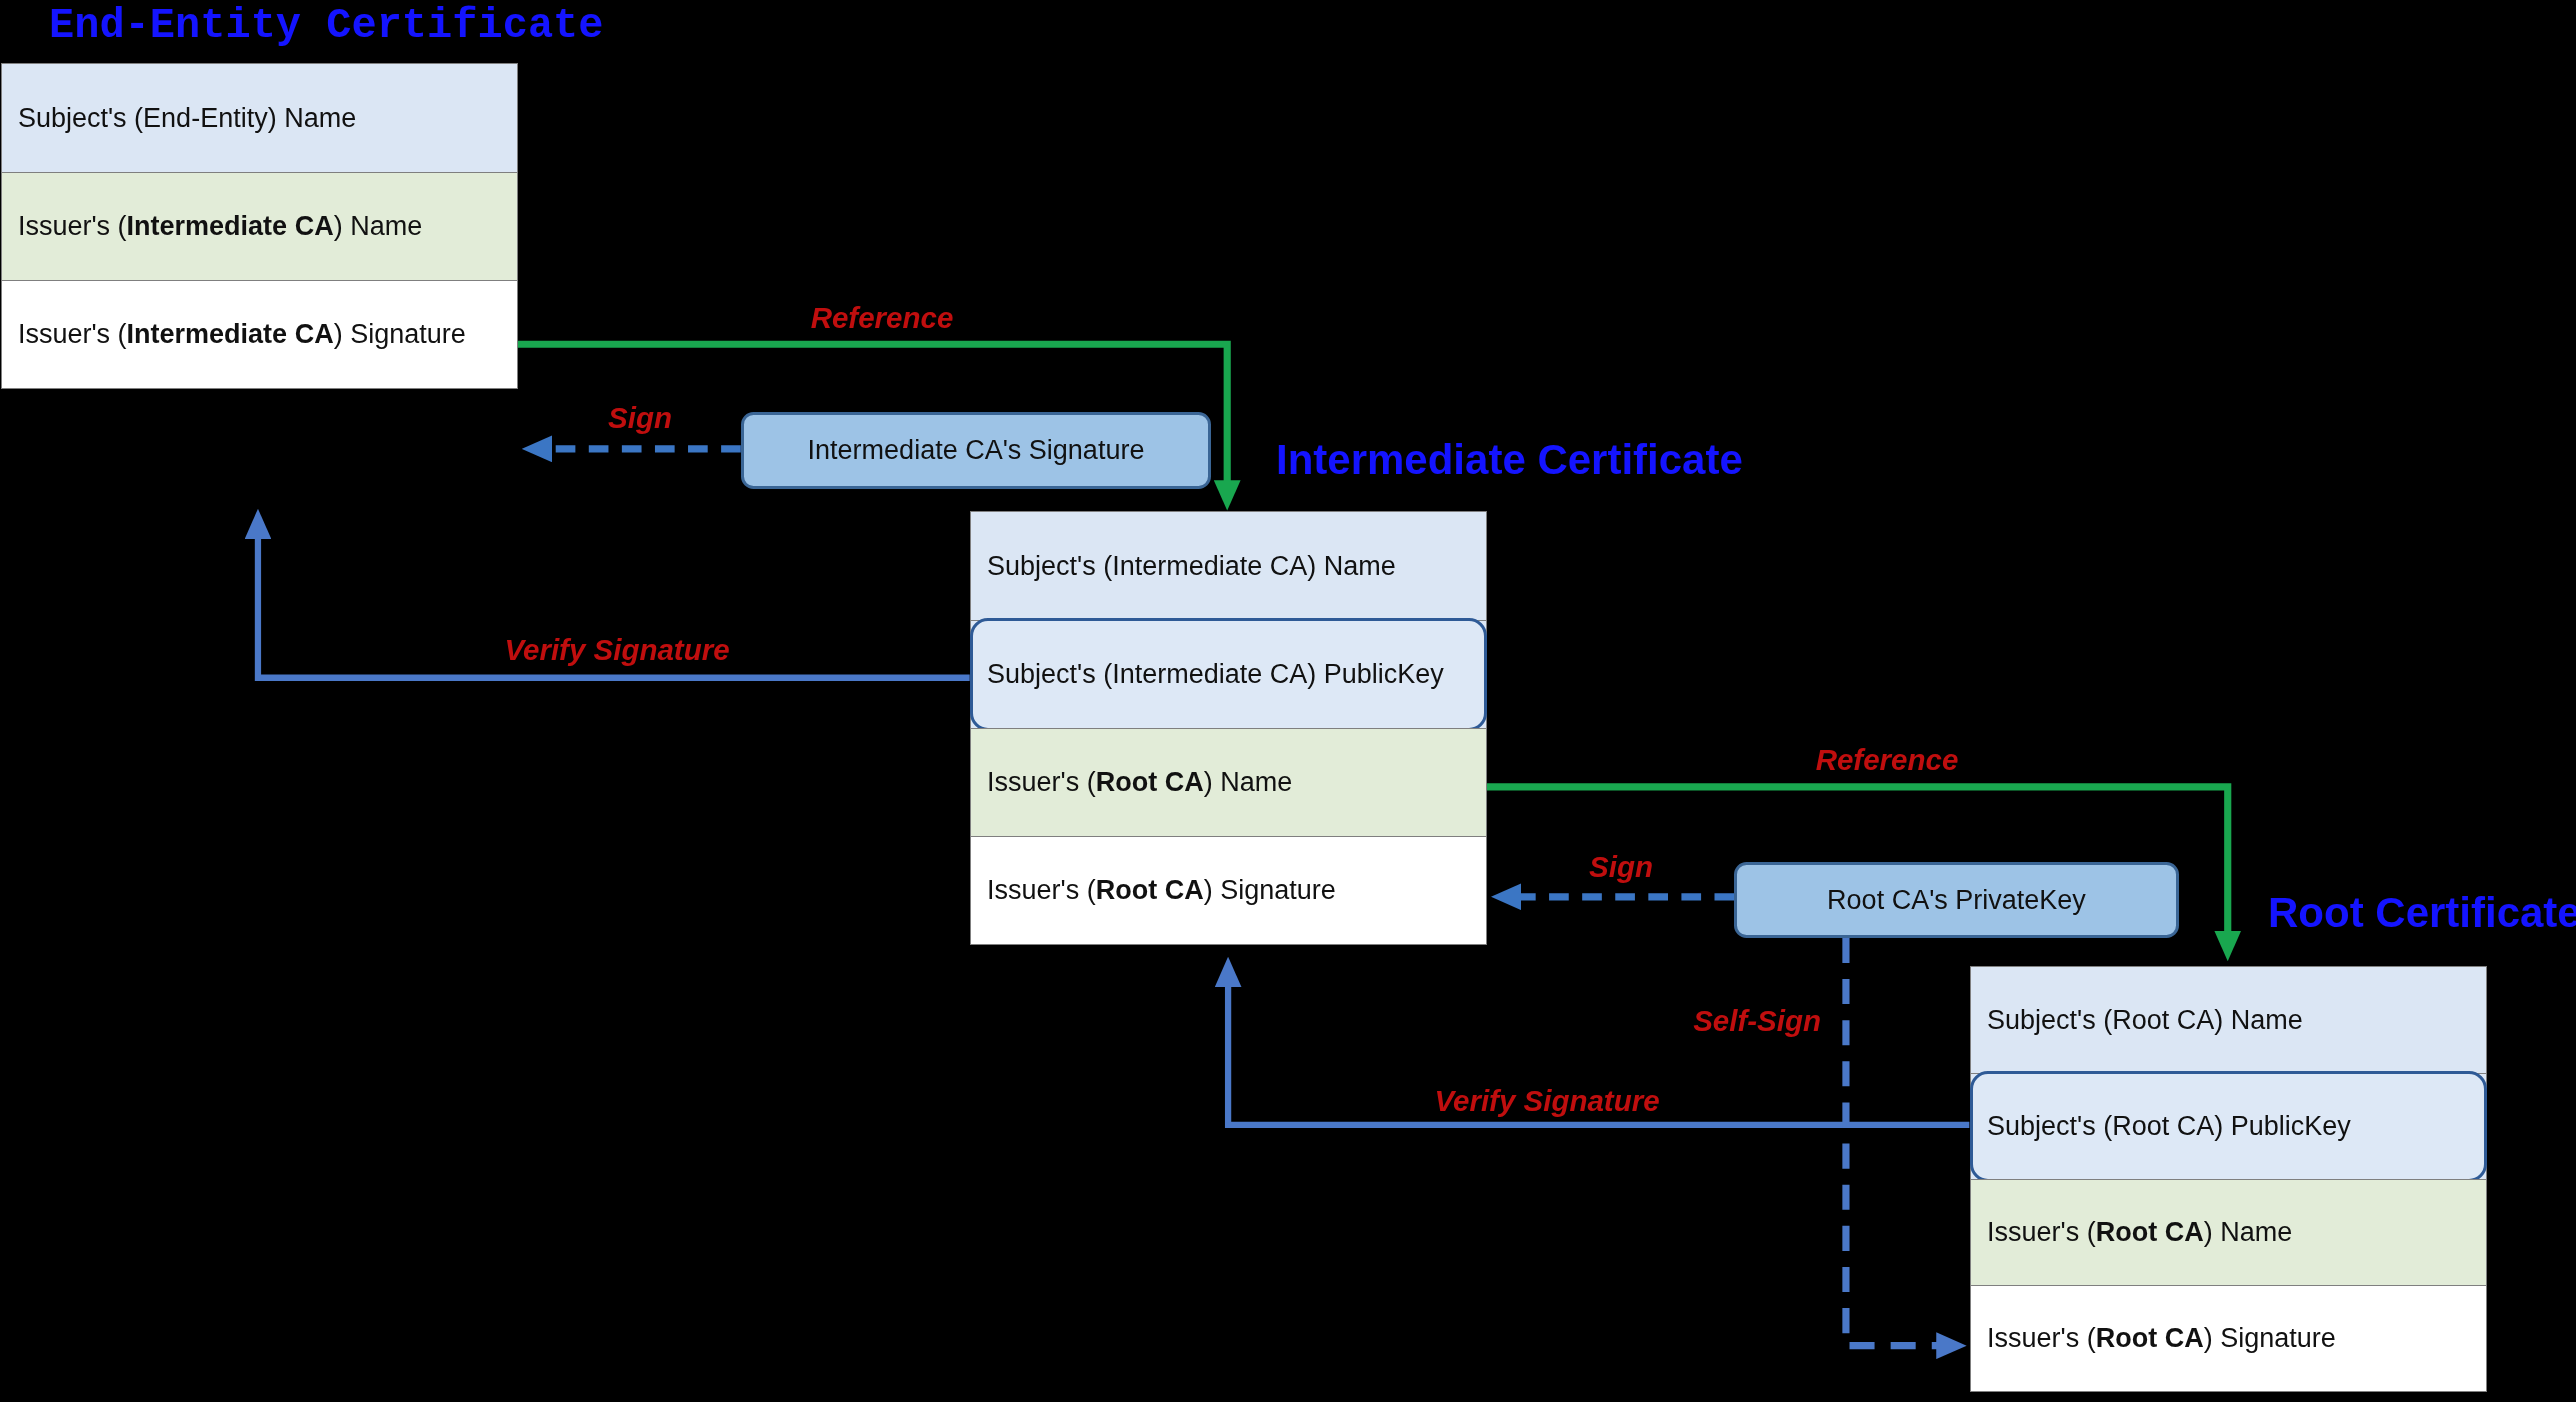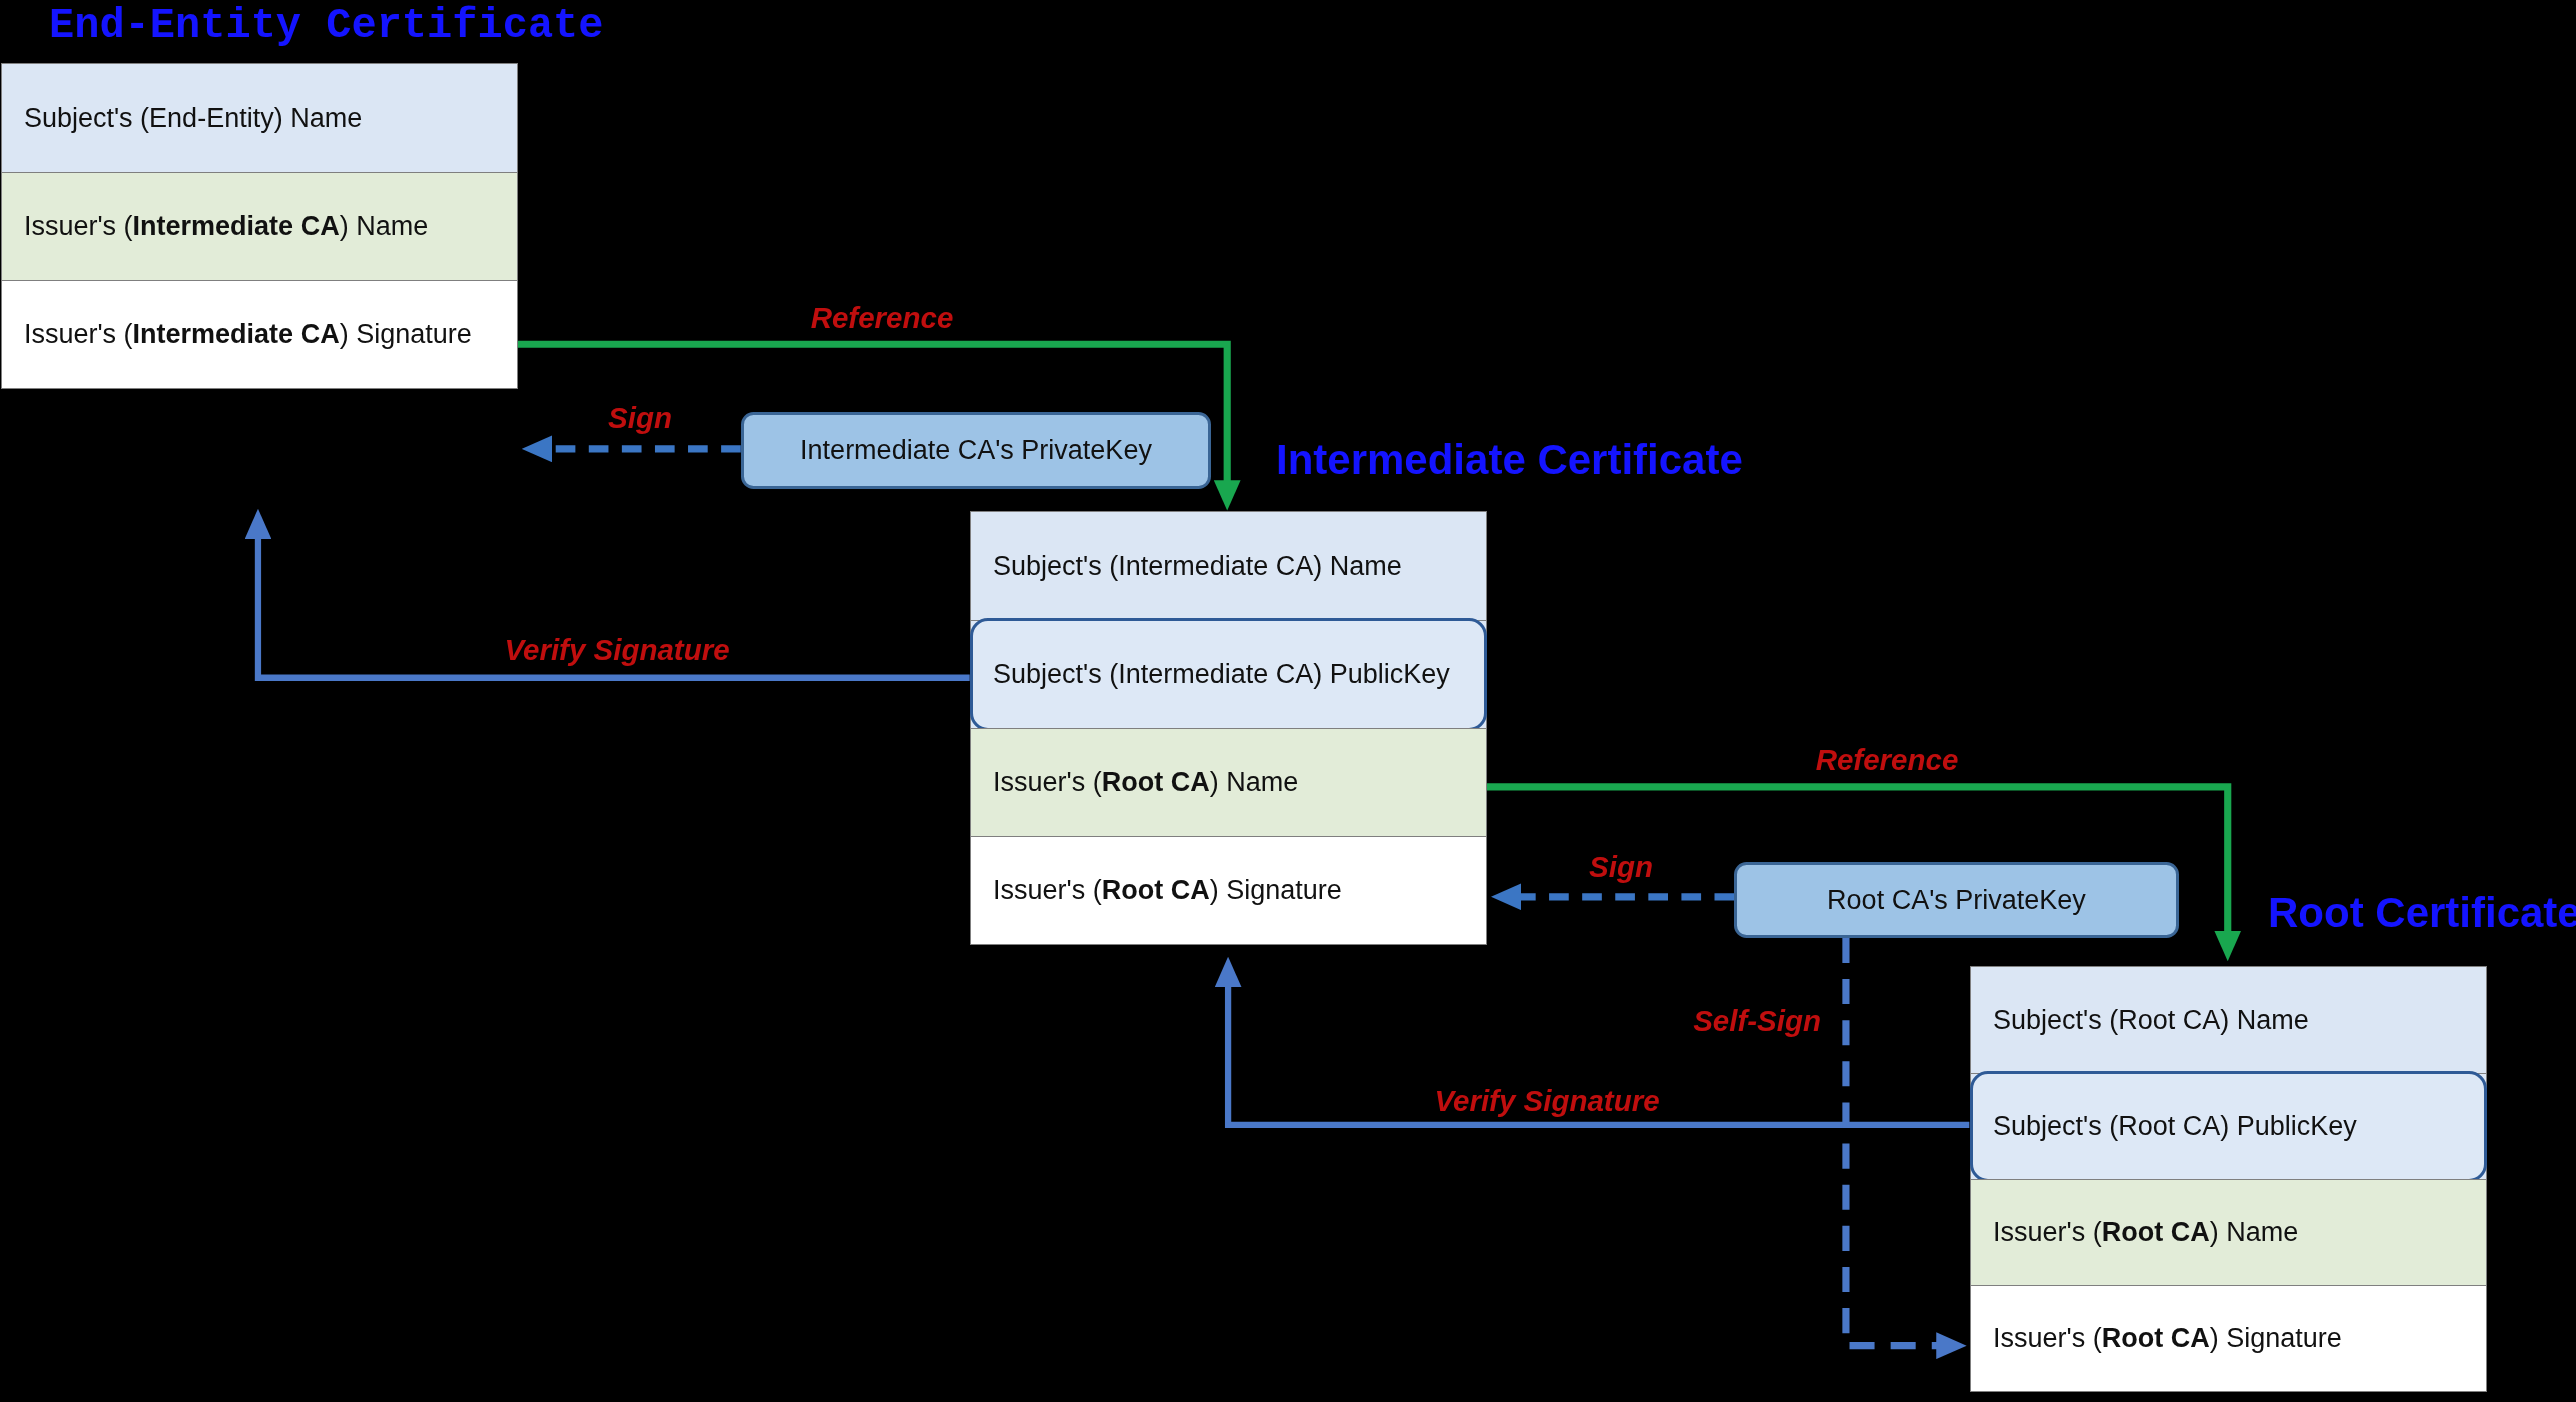--- a/index.html
+++ b/index.html
@@ -9,7 +9,7 @@
   
   .cert{position:absolute;width:517px;background:#fff;border:1.8px solid #7f7f7f;box-sizing:border-box;}
   .cert .row{position:relative;height:108px;display:flex;align-items:center;
-             padding-left:22px;font-size:27px;border-top:1.8px solid #7f7f7f;box-sizing:border-box;}
+             padding-left:16px;font-size:27px;border-top:1.8px solid #7f7f7f;box-sizing:border-box;}
   .cert .row:first-child{border-top:none;}
   .cert3 .row{height:106px;}
   .row.subject-name{background:#dbe6f4;}

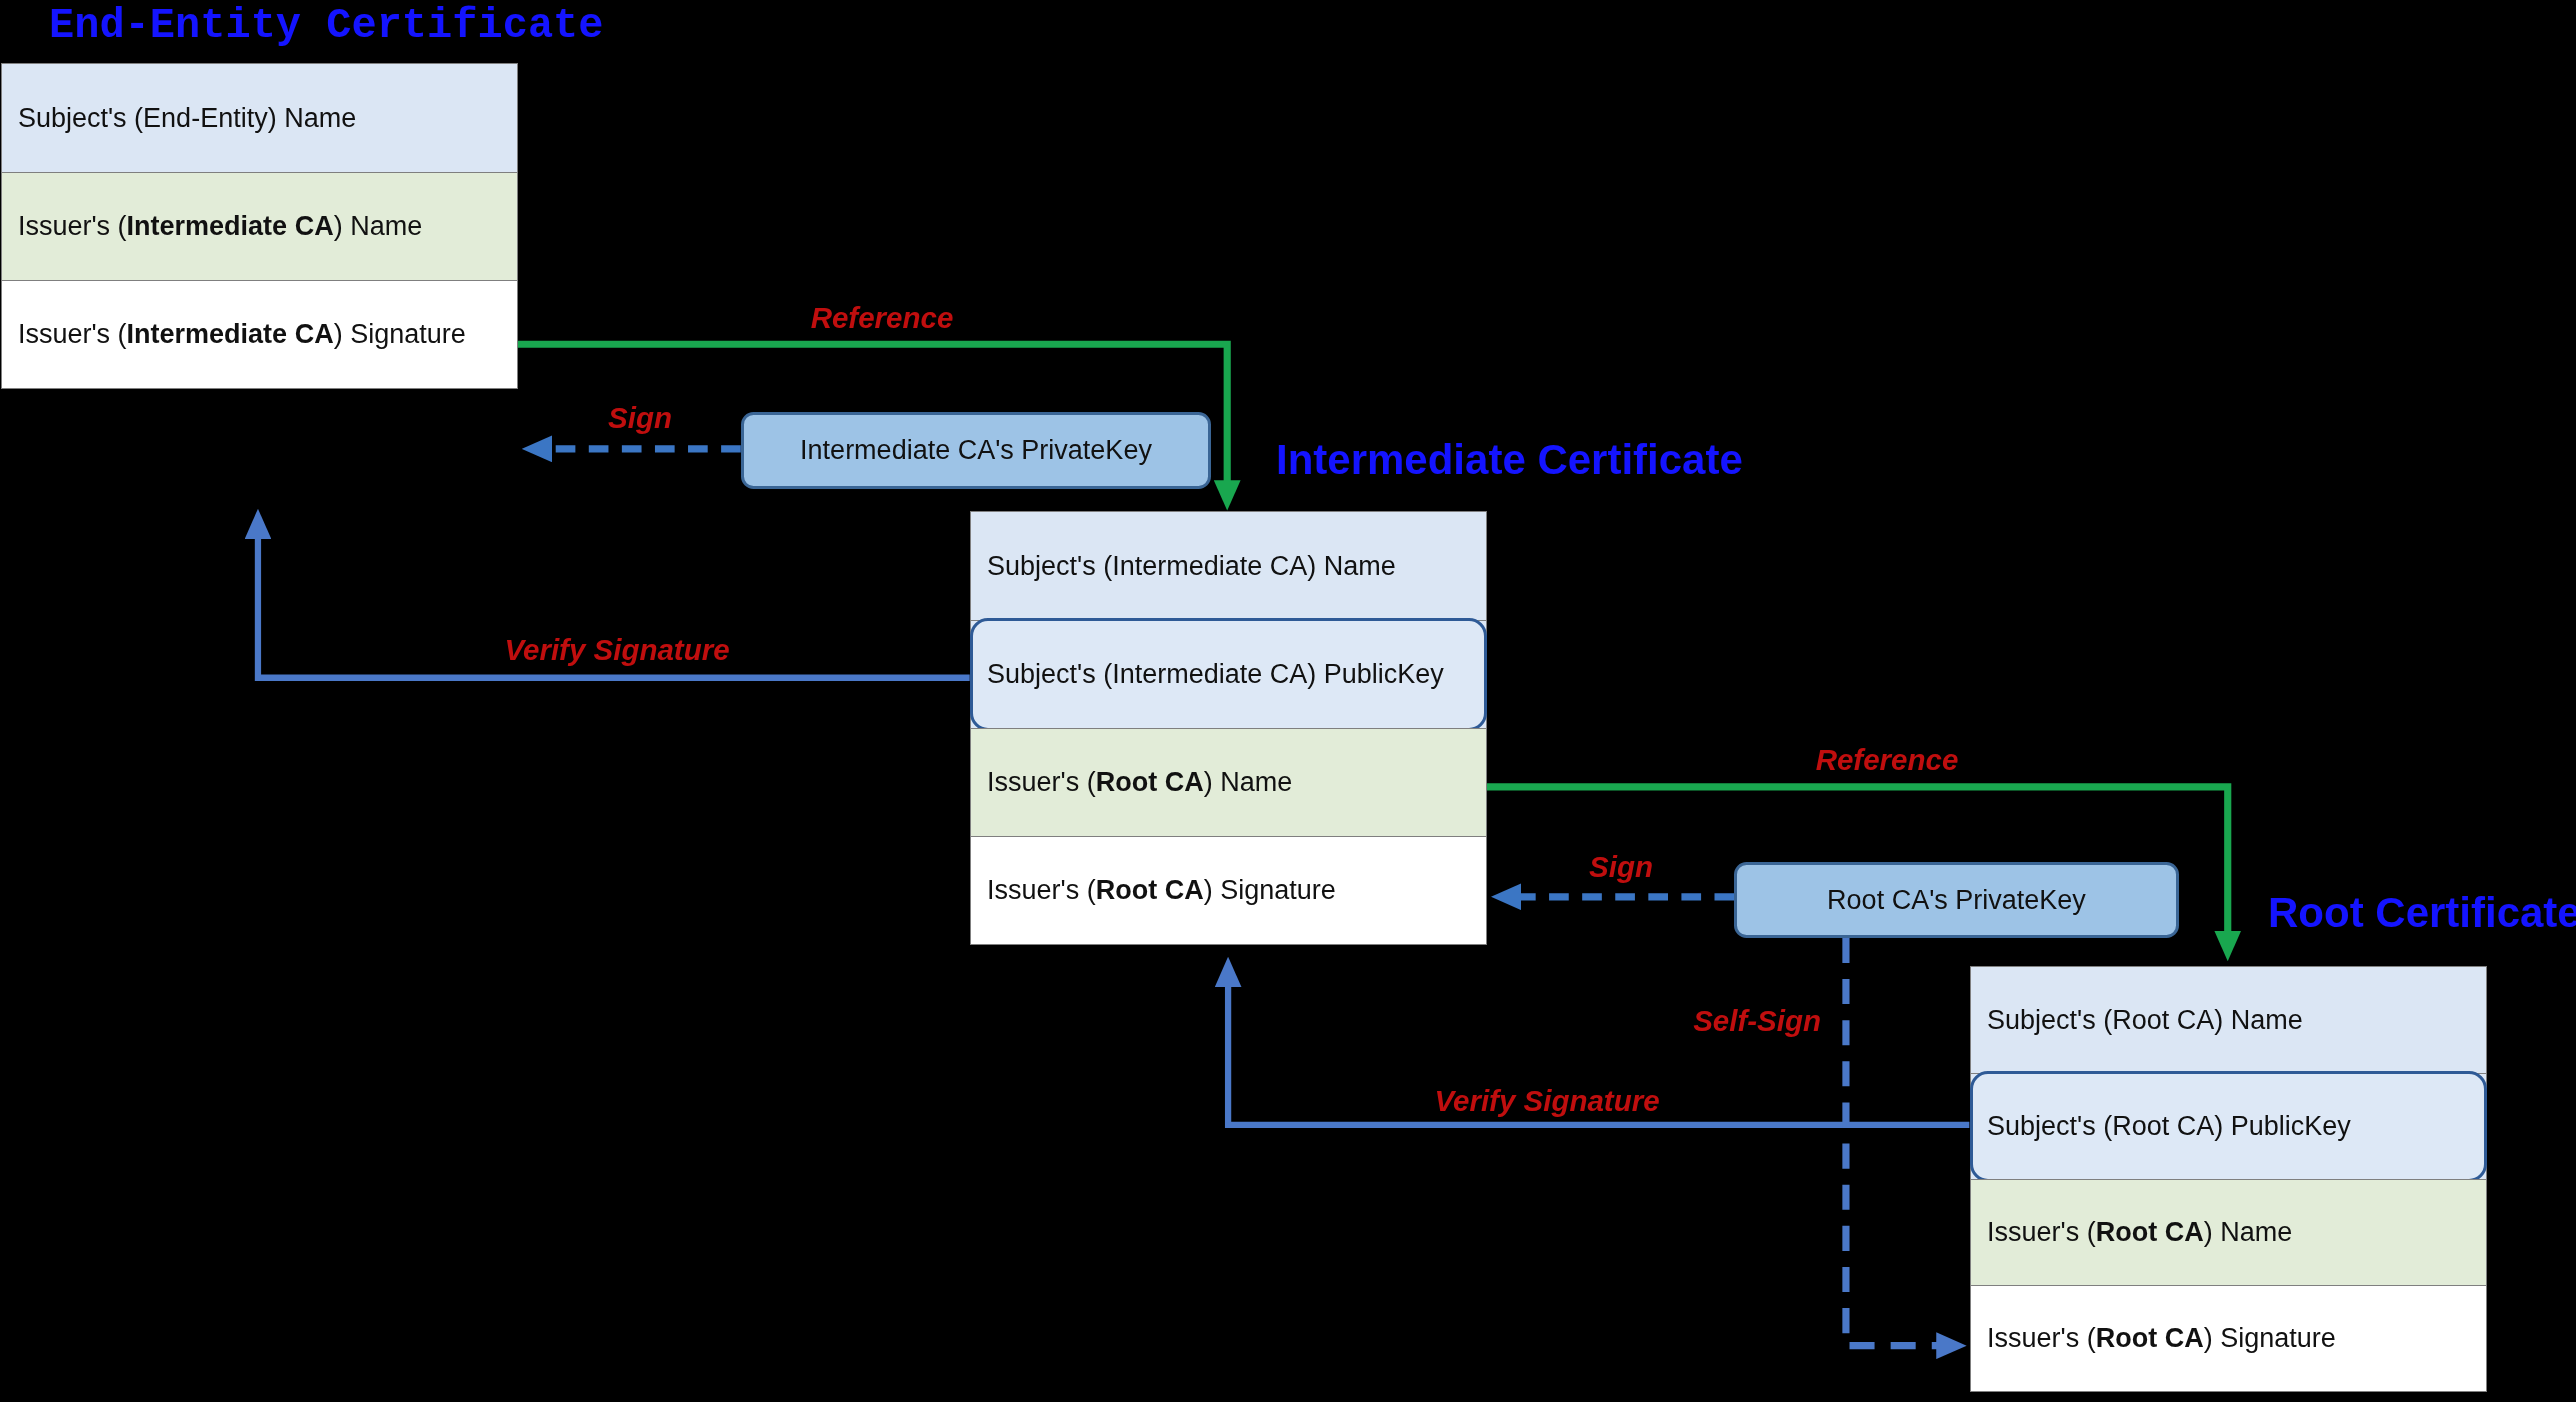--- a/index.html
+++ b/index.html
@@ -135,7 +135,7 @@
   </div>
 
   <div class="pkey" style="left:741px;top:412px;width:470px;height:77px;">
-    <span>Intermediate CA's PrivateKey</span>
+    <span>Intermediate CA's Signature</span>
   </div>
   <div class="pkey" style="left:1734px;top:862px;width:445px;height:76px;">
     <span>Root CA's PrivateKey</span>

